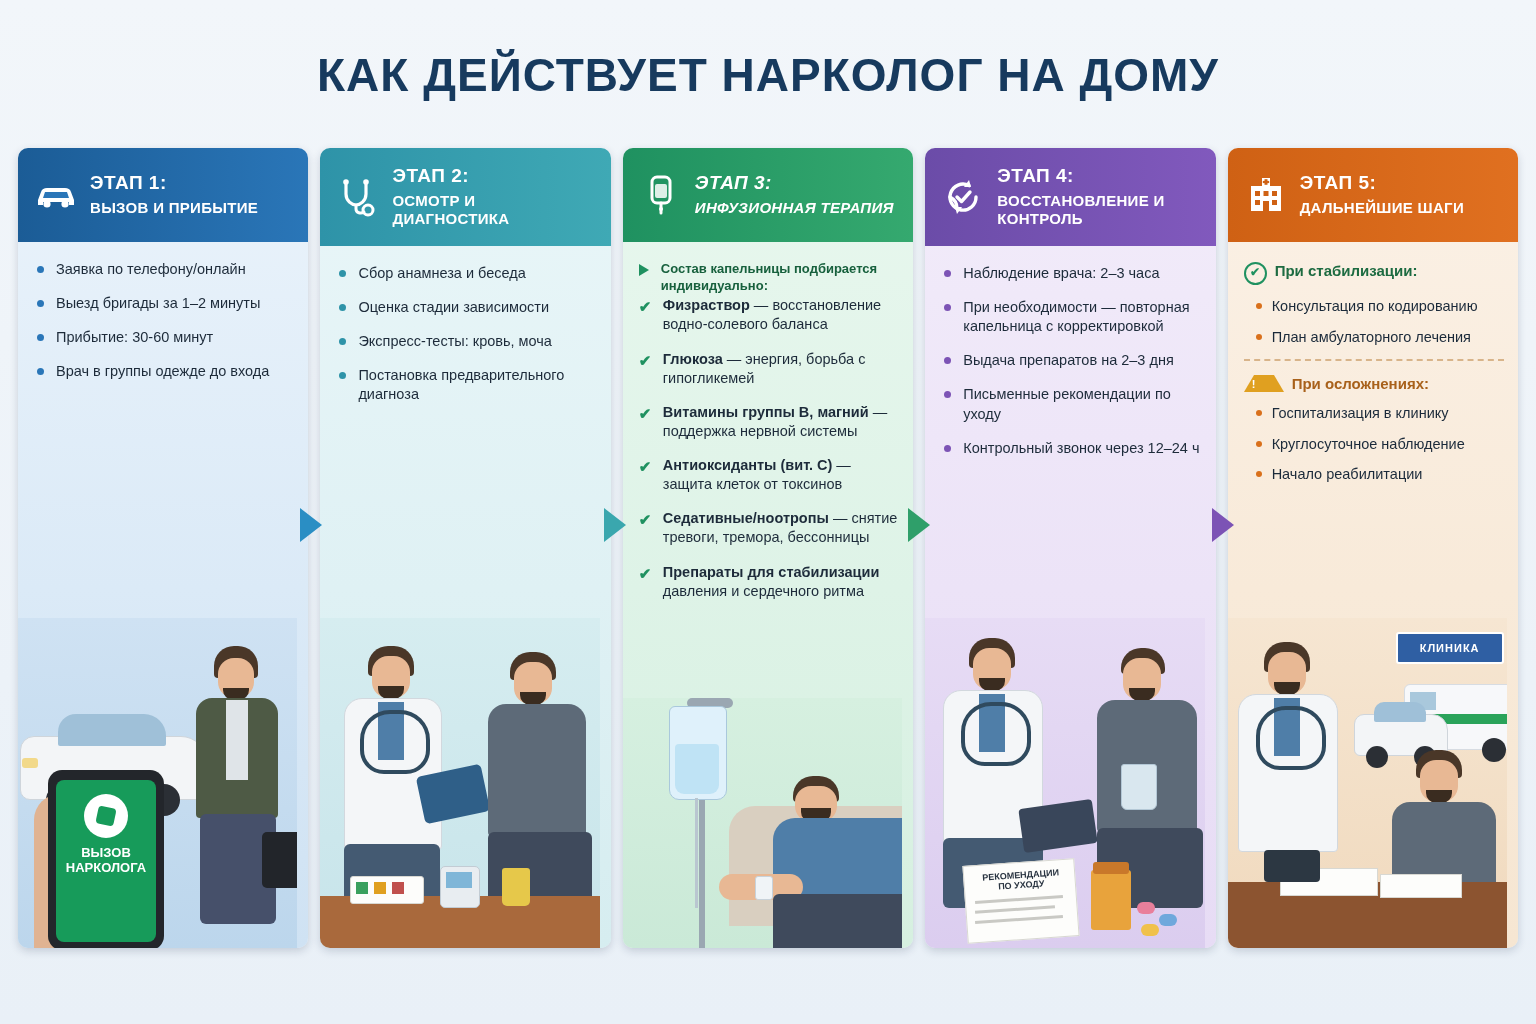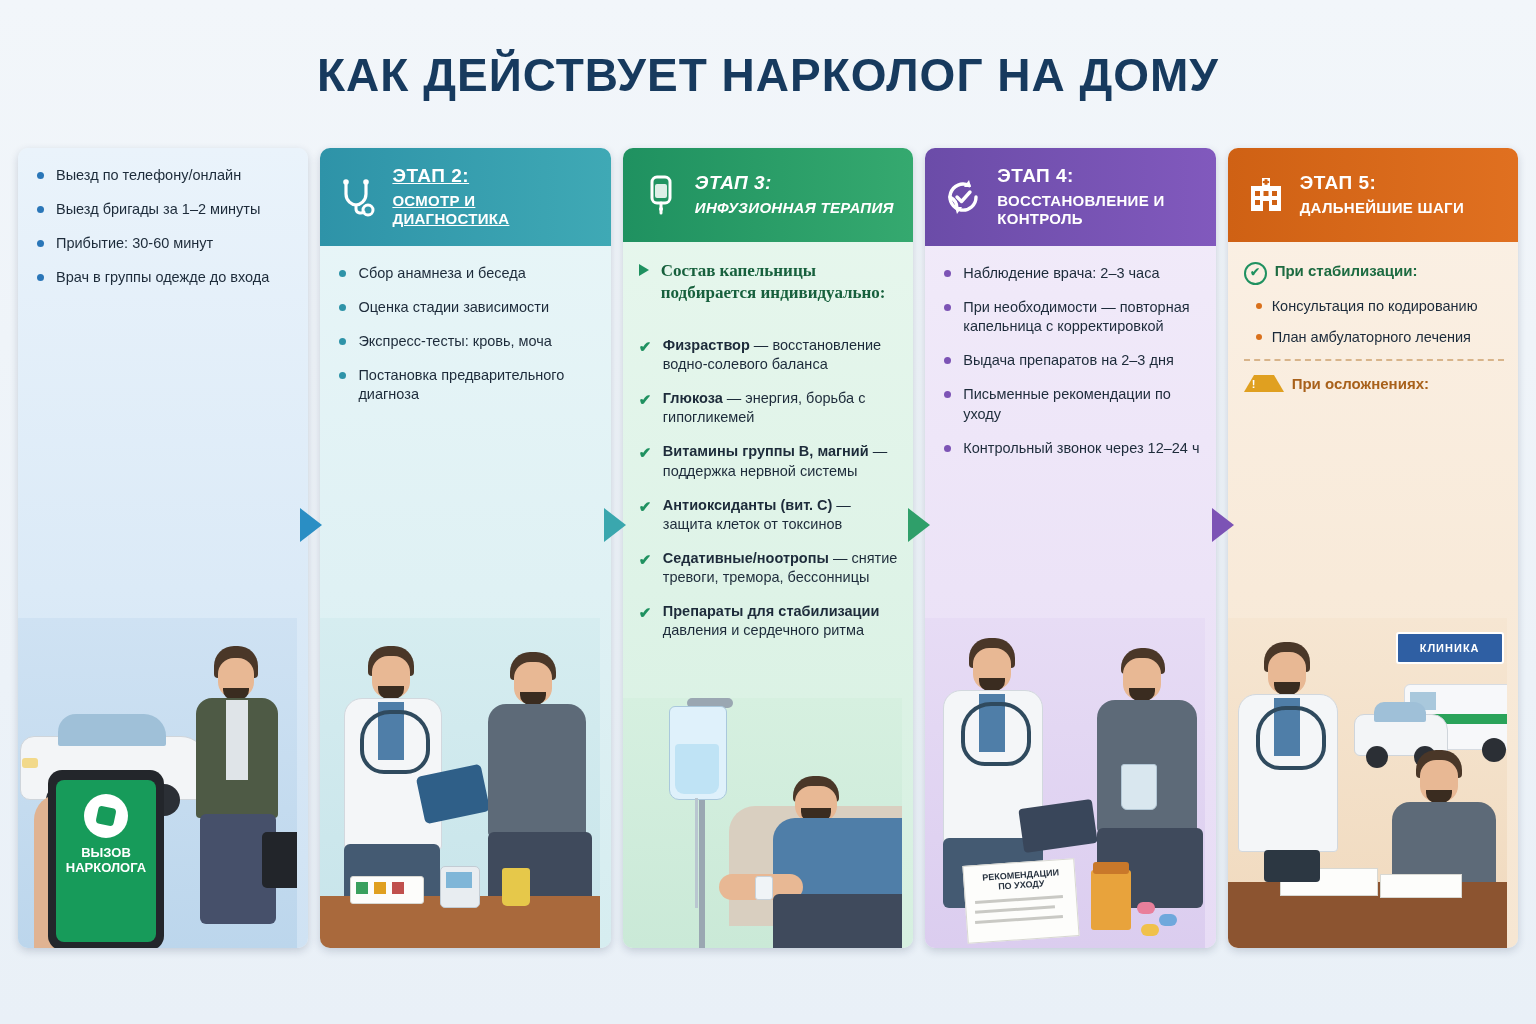--- a/index.html
+++ b/index.html
@@ -292,6 +292,20 @@
   <div class="columns">
 
     <div class="col c1">
+      <div class="col-head">
+        <div class="head-icon">
+          <svg width="44" height="30" viewBox="0 0 44 30">
+            <path d="M4 20 L7 12 C8 9 10 8 13 8 L31 8 C34 8 36 9 37 12 L40 20 L40 25 L35 25 L35 22 L9 22 L9 25 L4 25 Z" fill="#ffffff"></path>
+            <path d="M11 12 L33 12 L35 18 L9 18 Z" fill="#2a76b8"></path>
+            <circle cx="13" cy="24" r="3.6" fill="#ffffff"></circle>
+            <circle cx="31" cy="24" r="3.6" fill="#ffffff"></circle>
+          </svg>
+        </div>
+        <div class="head-text">
+          <div class="stage">ЭТАП 1:</div>
+          <div class="stage-name">ВЫЗОВ И ПРИБЫТИЕ</div>
+        </div>
+      </div>
       <div class="col-body">
         <ul class="bullets">
           <li><span class="dot"></span><span>Выезд по телефону/онлайн</span></li>

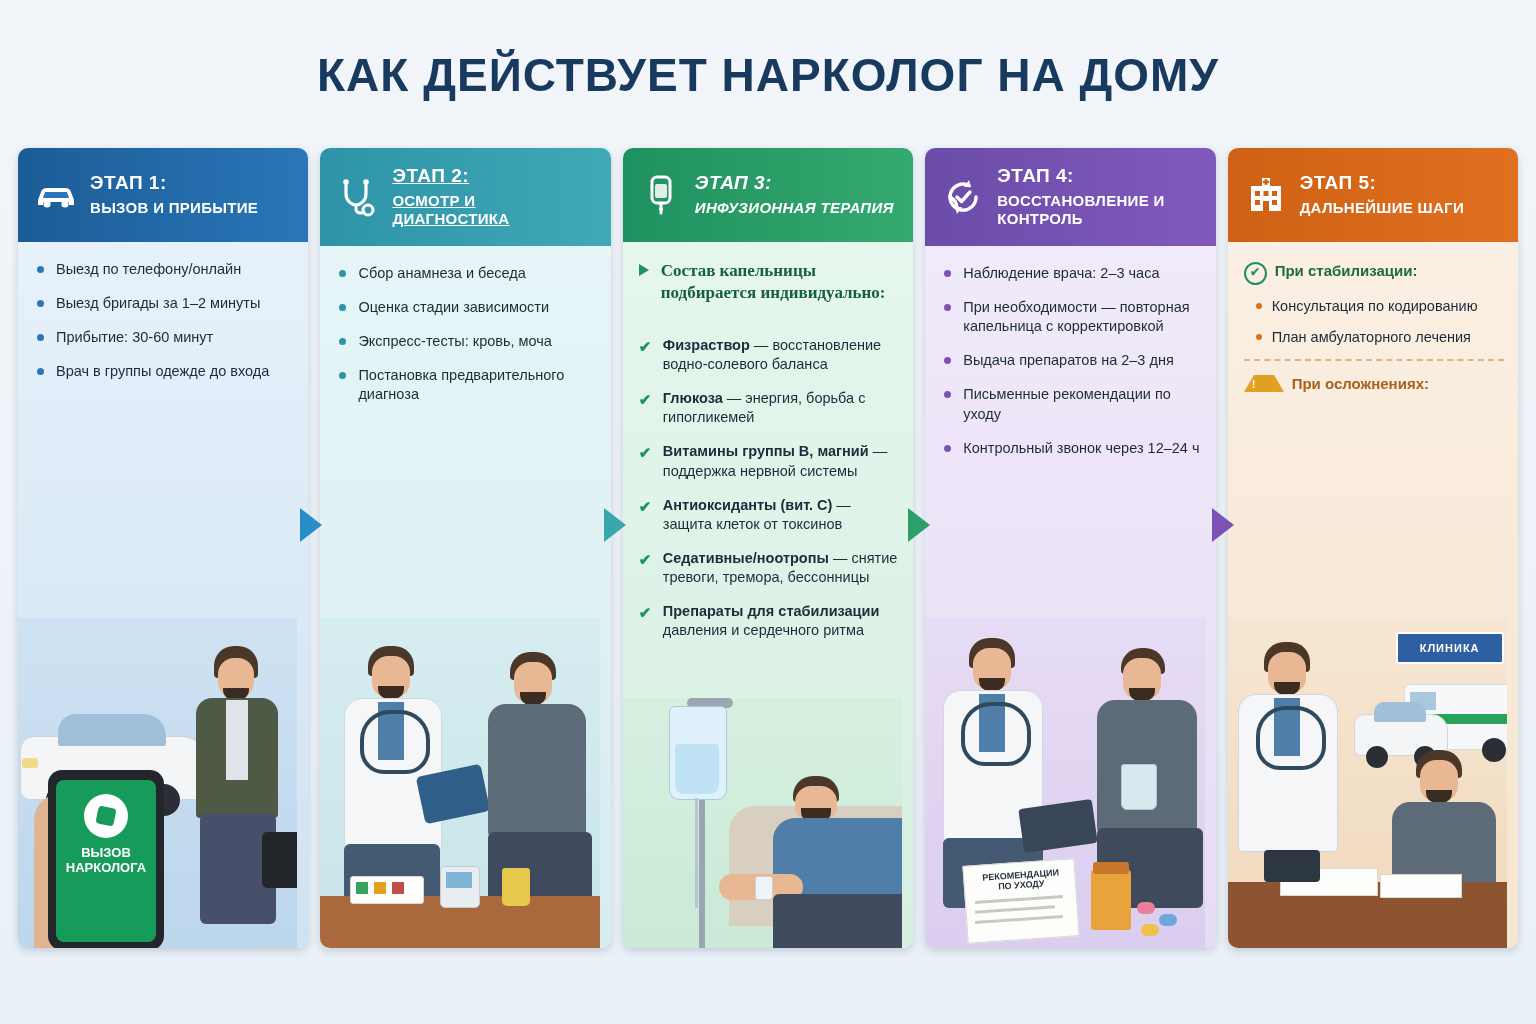--- a/index.html
+++ b/index.html
@@ -121,7 +121,7 @@
   .c1 { background: linear-gradient(180deg,#eaf3fb 0%, #dbeaf7 55%, #cfe2f3 100%); }
   .c1 .dot { background: #2a76b8; }
 
-  .c2 .col-head { background: linear-gradient(90deg,#2e93a8,#3fa9b5); text-decoration: underline; }
+  .c2 .col-head { background: linear-gradient(90deg,#2e93a8,#3fa9b5); }
   .c2 { background: linear-gradient(180deg,#e9f6f8 0%, #dff1f4 55%, #d6edf0 100%); }
   .c2 .dot { background: #2e93a8; }
 

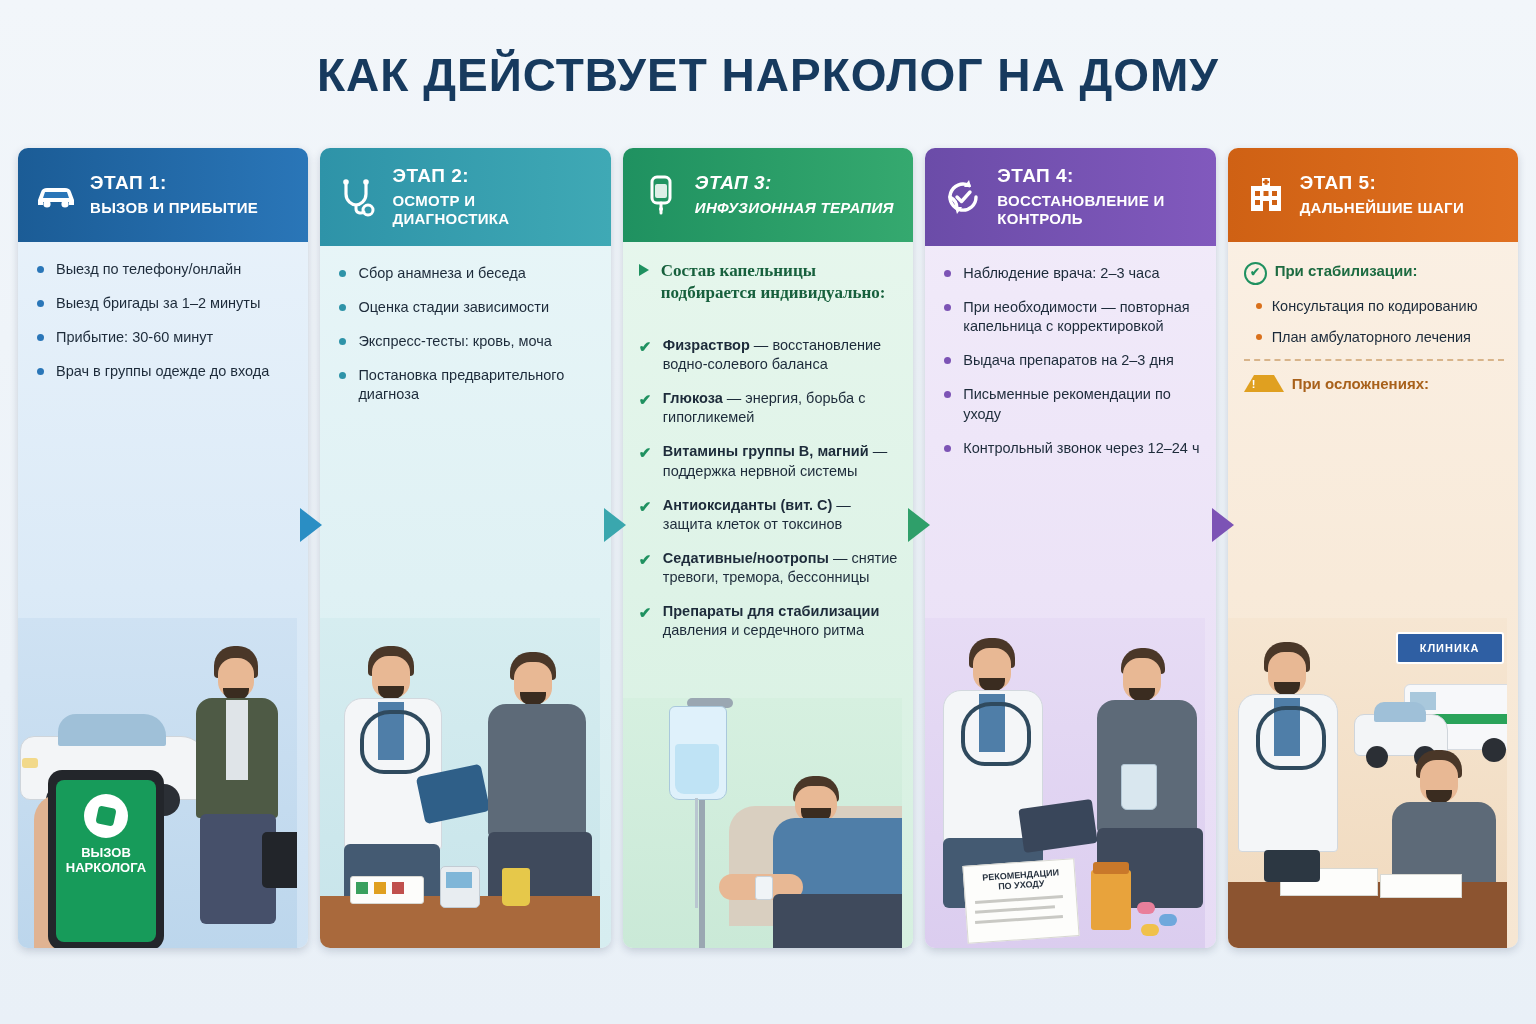--- a/index.html
+++ b/index.html
@@ -308,7 +308,7 @@
       </div>
       <div class="col-body">
         <ul class="bullets">
-          <li><span class="dot"></span><span>Выезд по телефону/онлайн</span></li>
+          <li><span class="dot"></span><span>Заявка по телефону/онлайн</span></li>
           <li><span class="dot"></span><span>Выезд бригады за 1–2 минуты</span></li>
           <li><span class="dot"></span><span>Прибытие: 30-60 минут</span></li>
           <li><span class="dot"></span><span>Врач в группы одежде до входа</span></li>

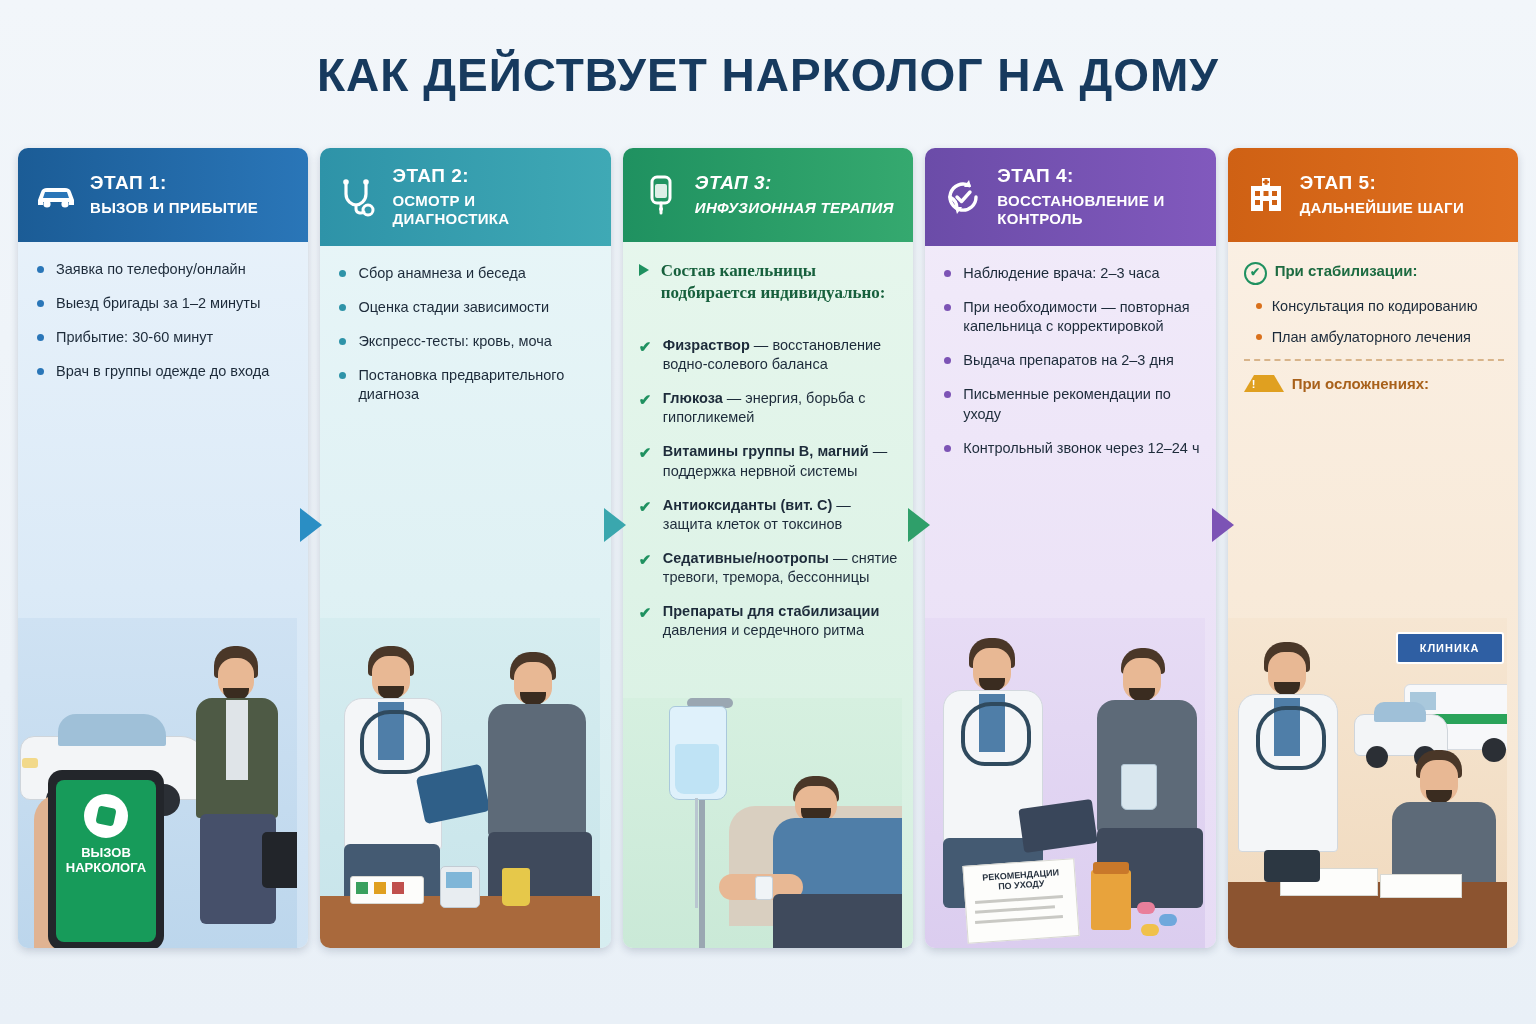--- a/index.html
+++ b/index.html
@@ -205,12 +205,11 @@
   .c3 .lead {
     position: relative;
     padding-left: 22px;
-    font-size: 17px;
+    font-size: 13px;
     font-weight: bold;
     line-height: 1.32;
     color: #17603d;
-    margin-bottom: 31px;
-    font-family: Liberation Serif, serif;
+    margin-bottom: 2px;
   }
   .c3 .lead .tri {
     position: absolute;

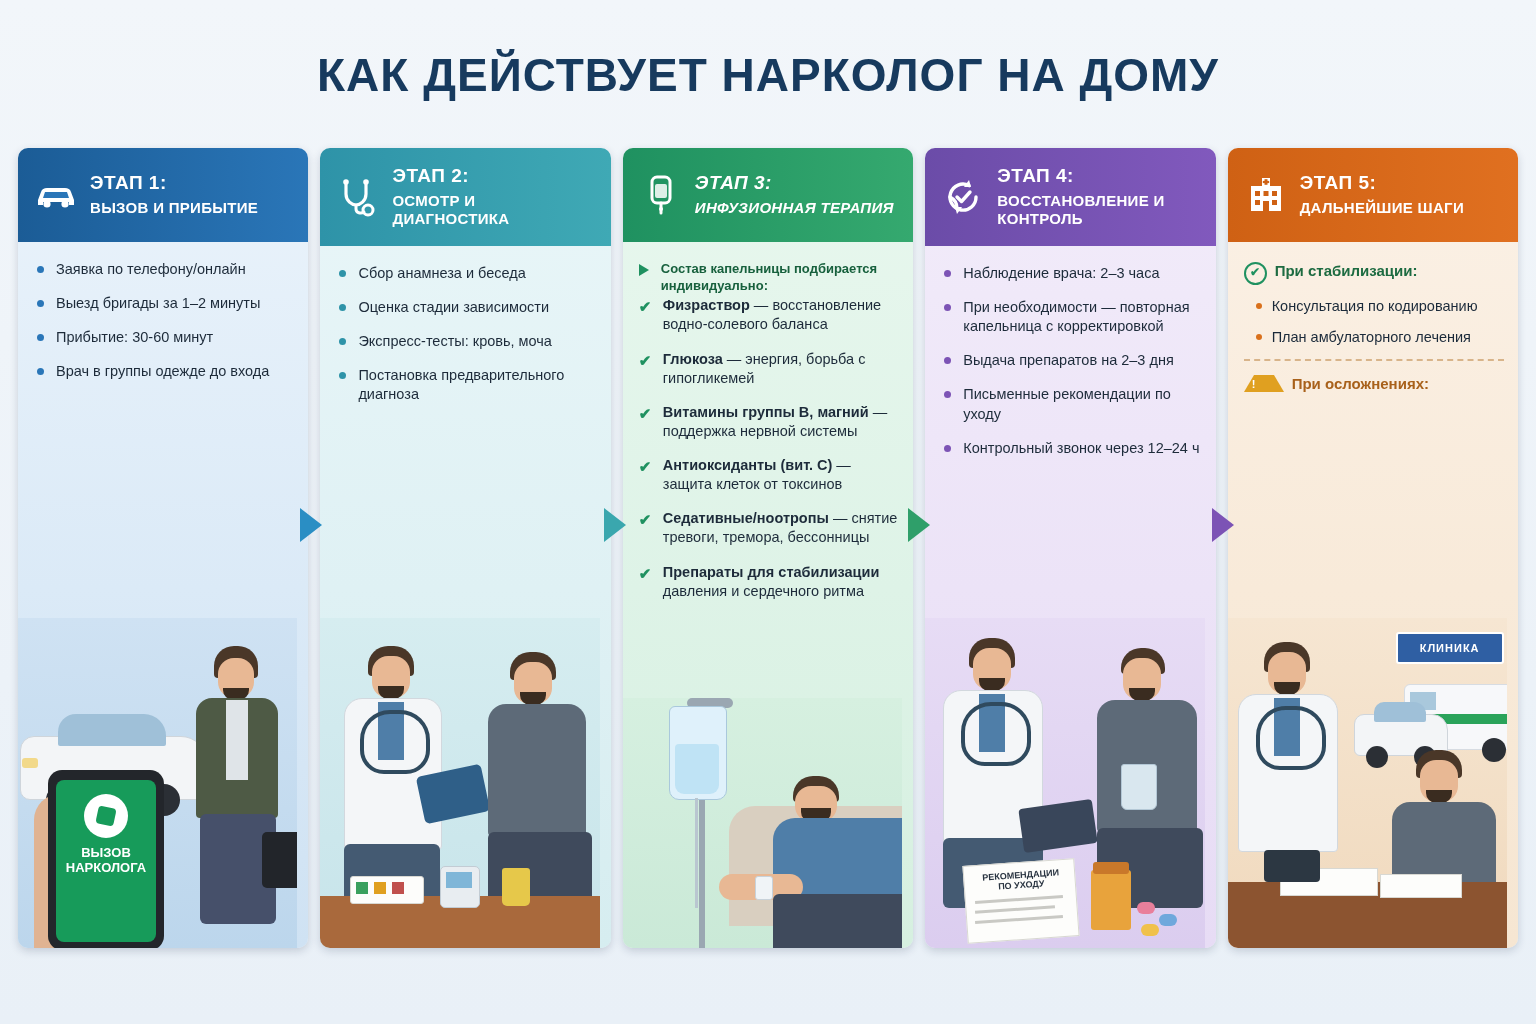--- a/index.html
+++ b/index.html
@@ -538,6 +538,11 @@
           <span class="badge-tri"></span>
           <span>При осложнениях:</span>
         </div>
+        <ul class="sub-bullets">
+          <li><span class="dot"></span><span>Госпитализация в клинику</span></li>
+          <li><span class="dot"></span><span>Круглосуточное наблюдение</span></li>
+          <li><span class="dot"></span><span>Начало реабилитации</span></li>
+        </ul>
       </div>
       <div class="illus">
 

